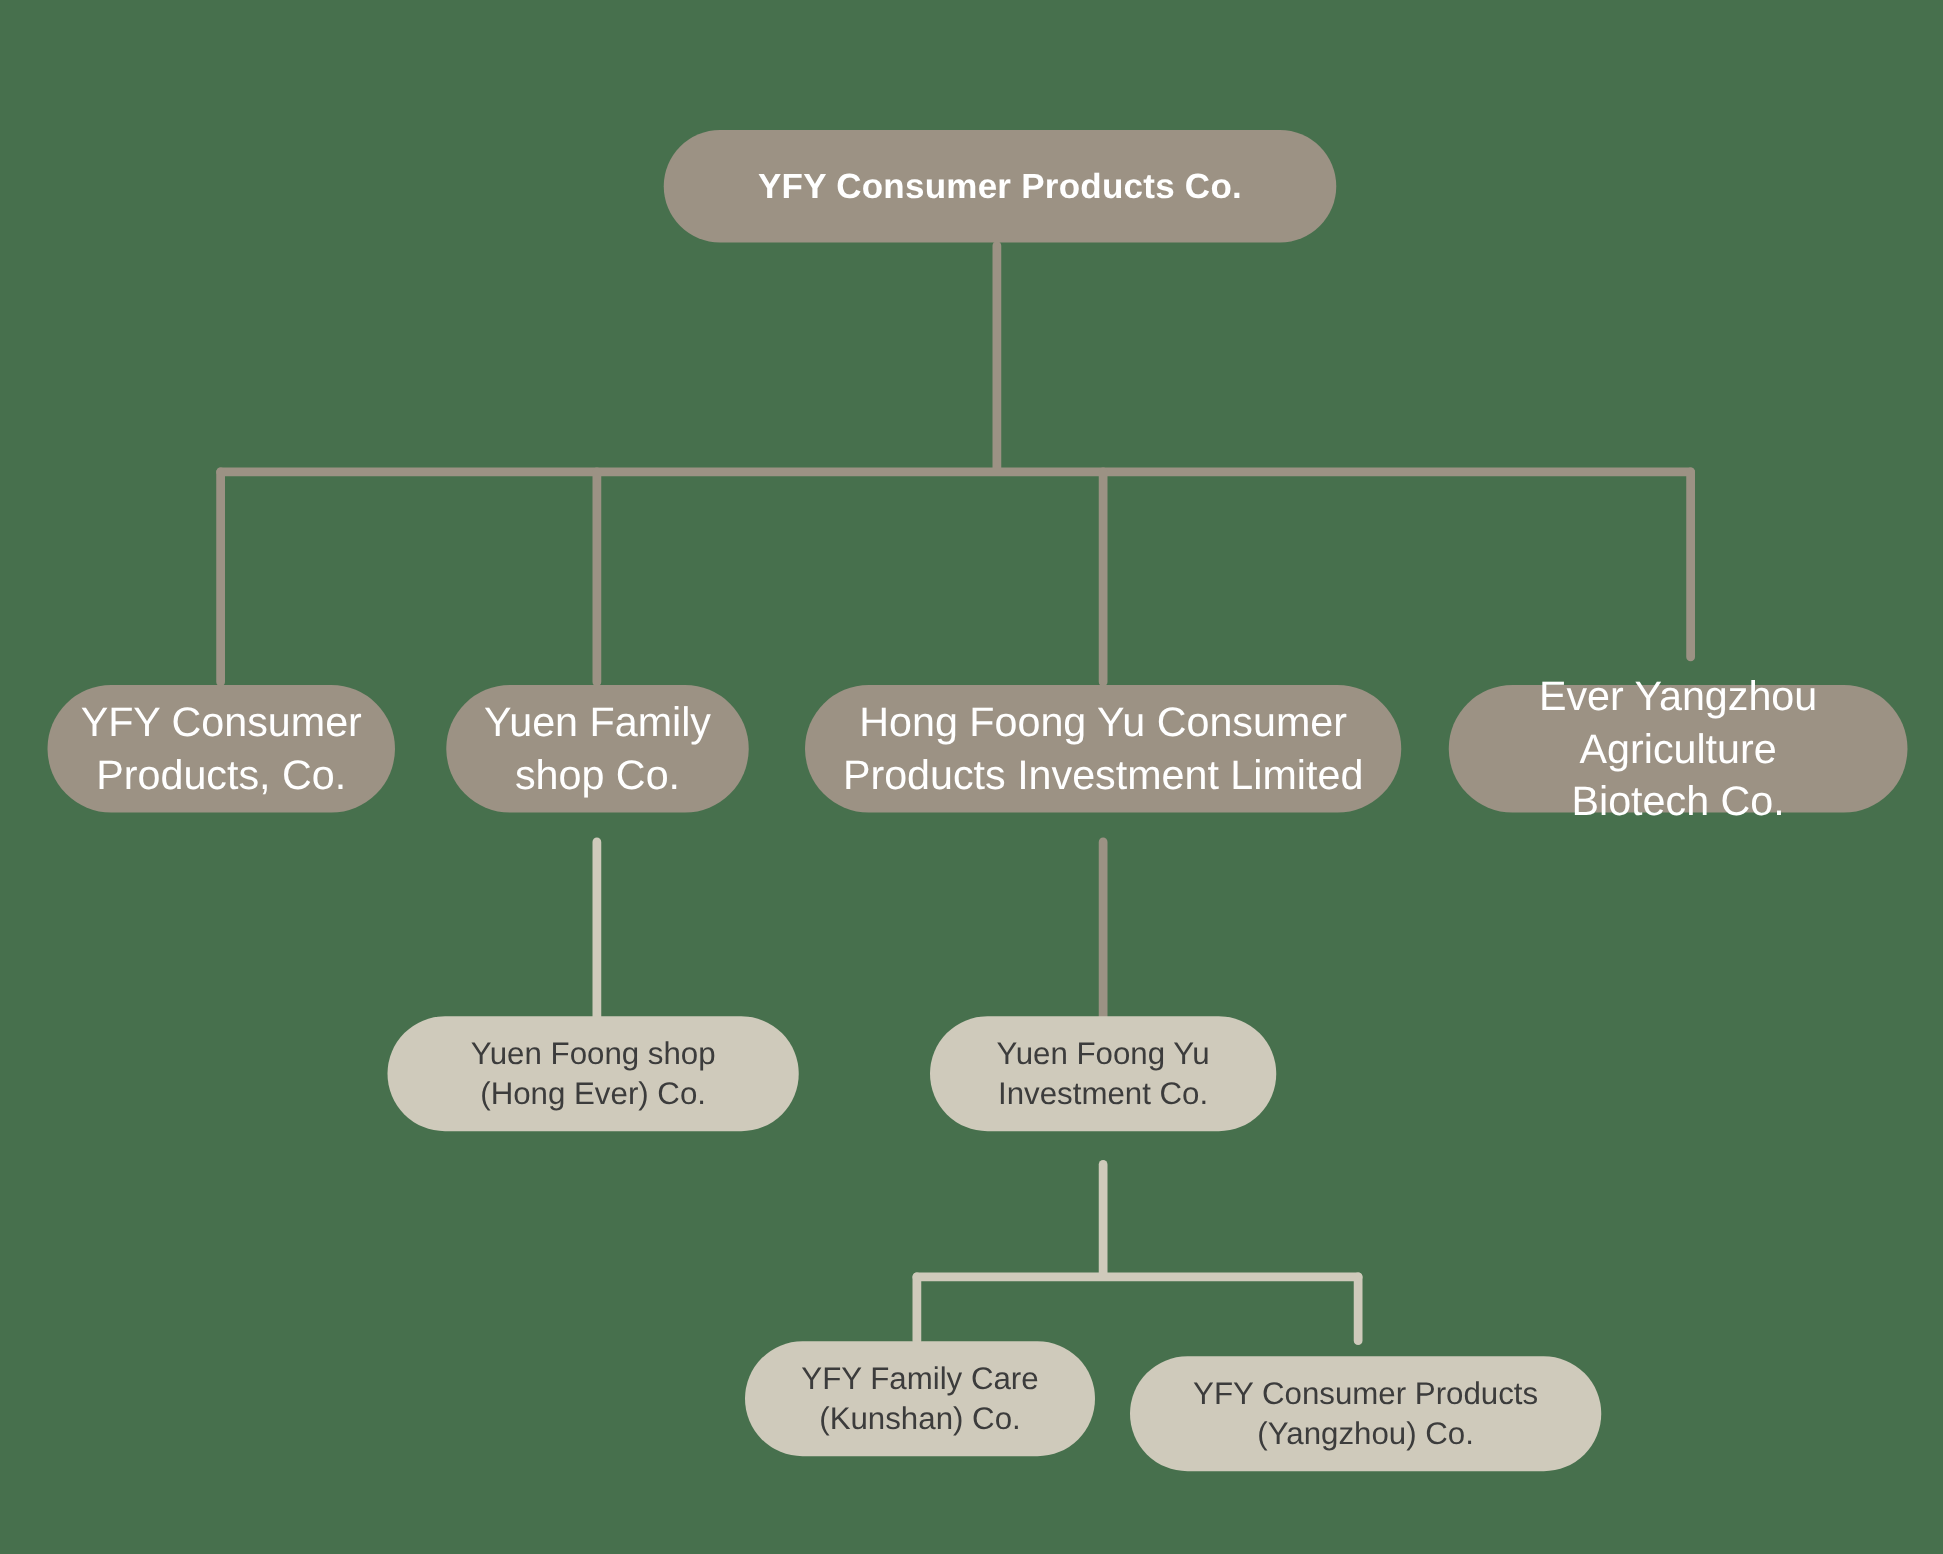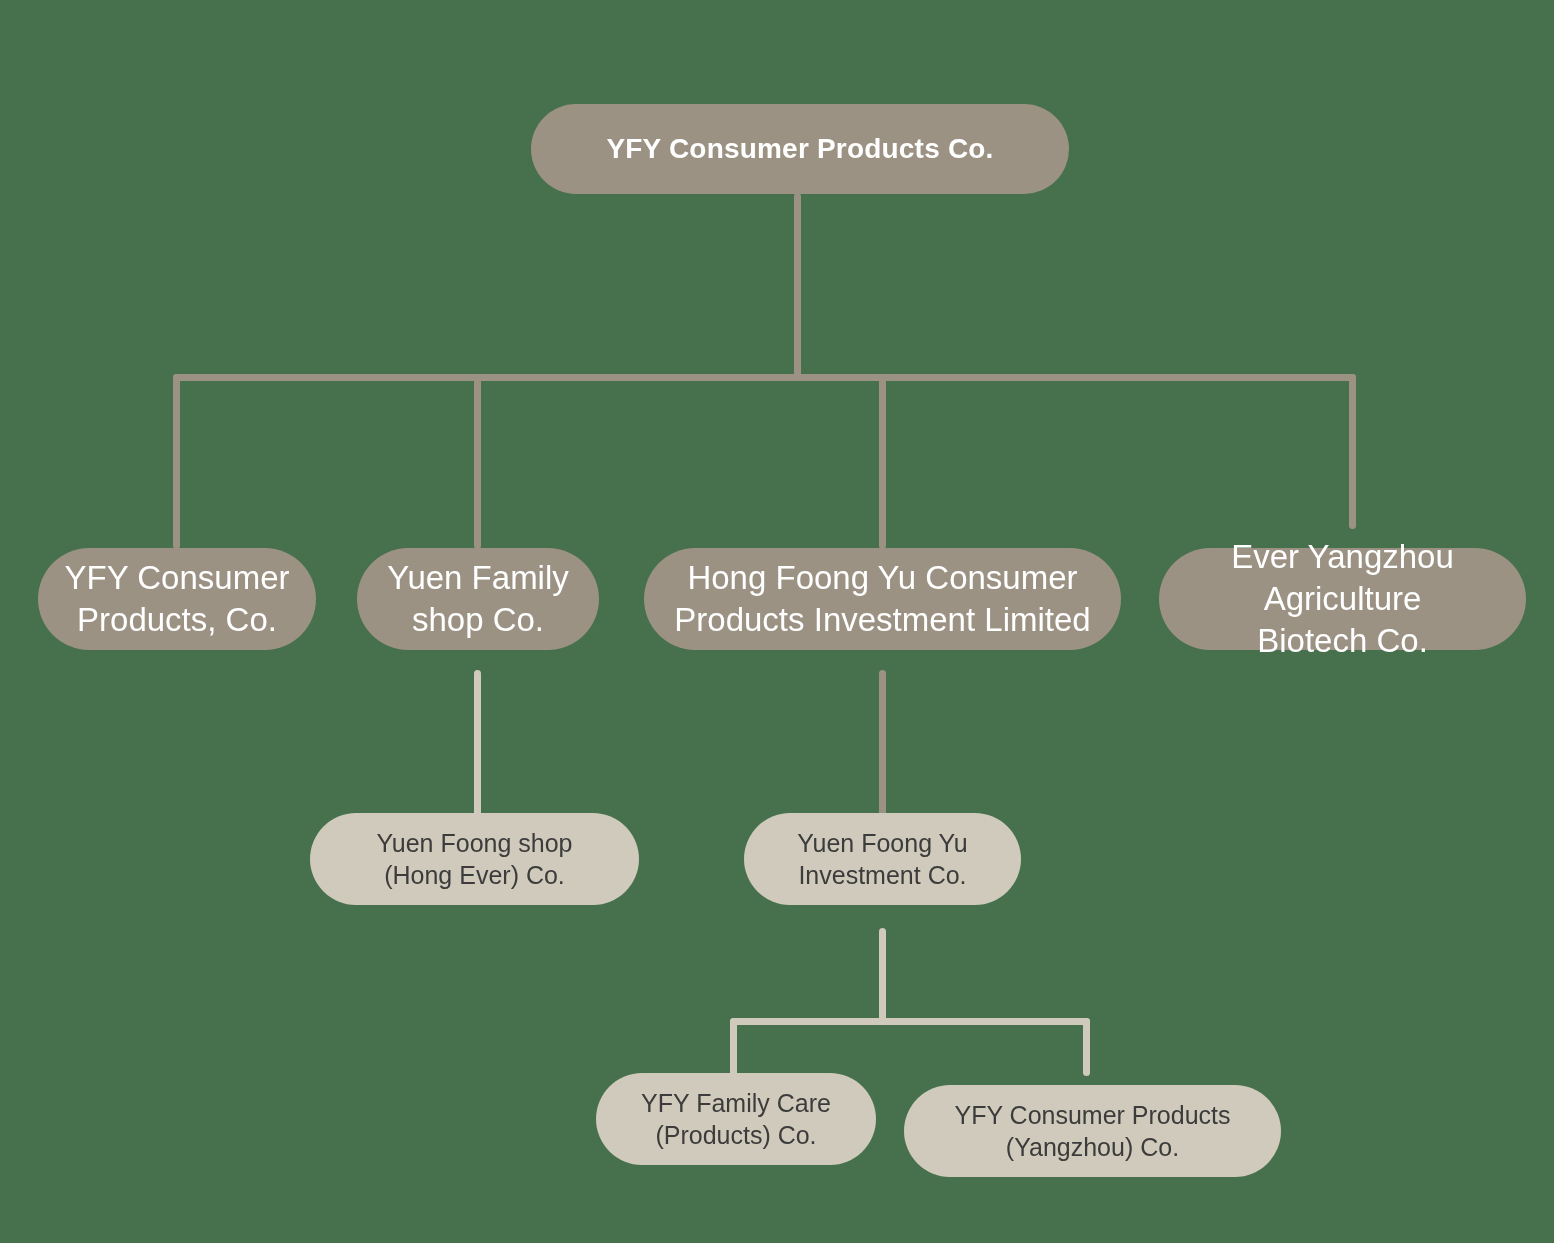--- a/index.html
+++ b/index.html
@@ -125,7 +125,7 @@
 Investment Co.</div>
 
   <div class="node level-4" style="left:596px; top:1073px; width:280px; height:92px;">YFY Family Care
-(Products) Co.</div>
+(Kunshan) Co.</div>
 
   <div class="node level-4" style="left:904px; top:1073px; width:377px; height:92px;margin-top:12px;">YFY Consumer Products
 (Yangzhou) Co.</div>

